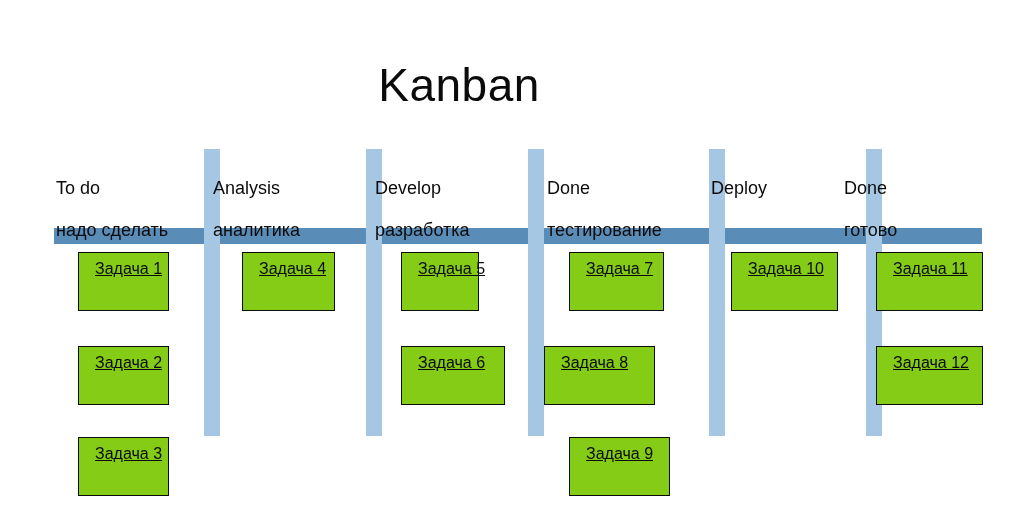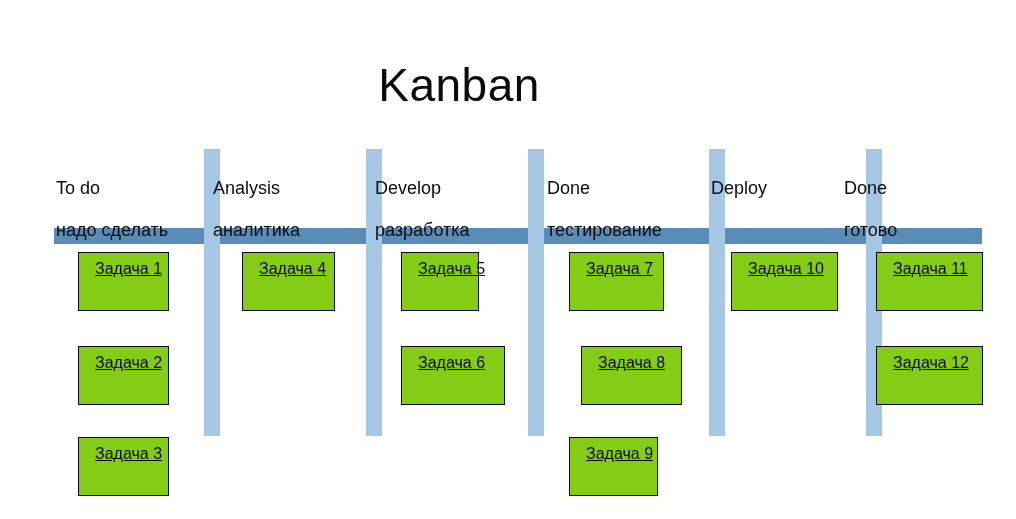--- a/index.html
+++ b/index.html
@@ -133,7 +133,7 @@
   <div class="card" style="left:553px;top:236px;width:95px">
     <span>Задача 7</span>
   </div>
-  <div class="card" style="left:565px;top:330px;width:101px">
+  <div class="card" style="left:528px;top:330px;width:111px">
     <span>Задача 8</span>
   </div>
   <div class="card" style="left:553px;top:421px;width:89px">

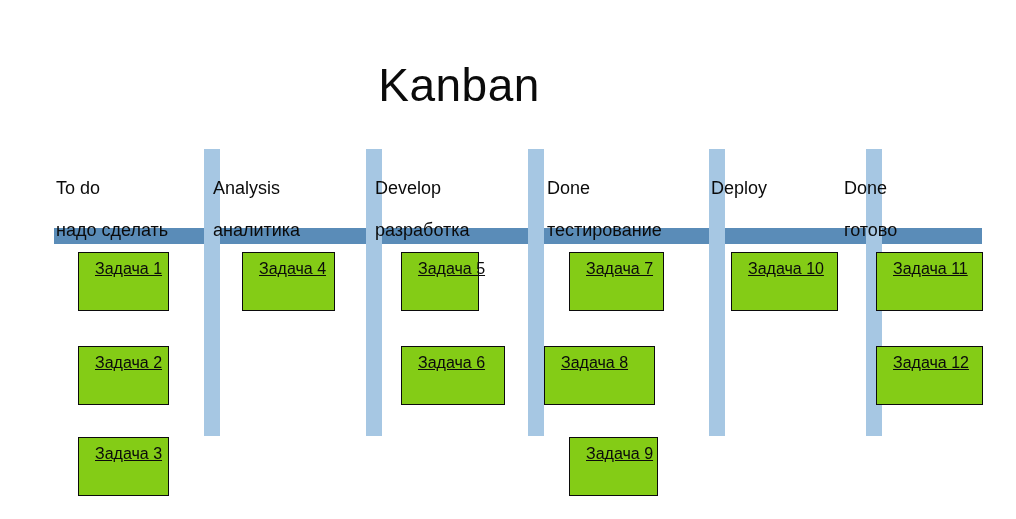--- a/index.html
+++ b/index.html
@@ -136,7 +136,7 @@
   <div class="card" style="left:528px;top:330px;width:111px">
     <span>Задача 8</span>
   </div>
-  <div class="card" style="left:553px;top:421px;width:89px">
+  <div class="card" style="left:553px;top:421px;width:101px">
     <span>Задача 9</span>
   </div>
 

